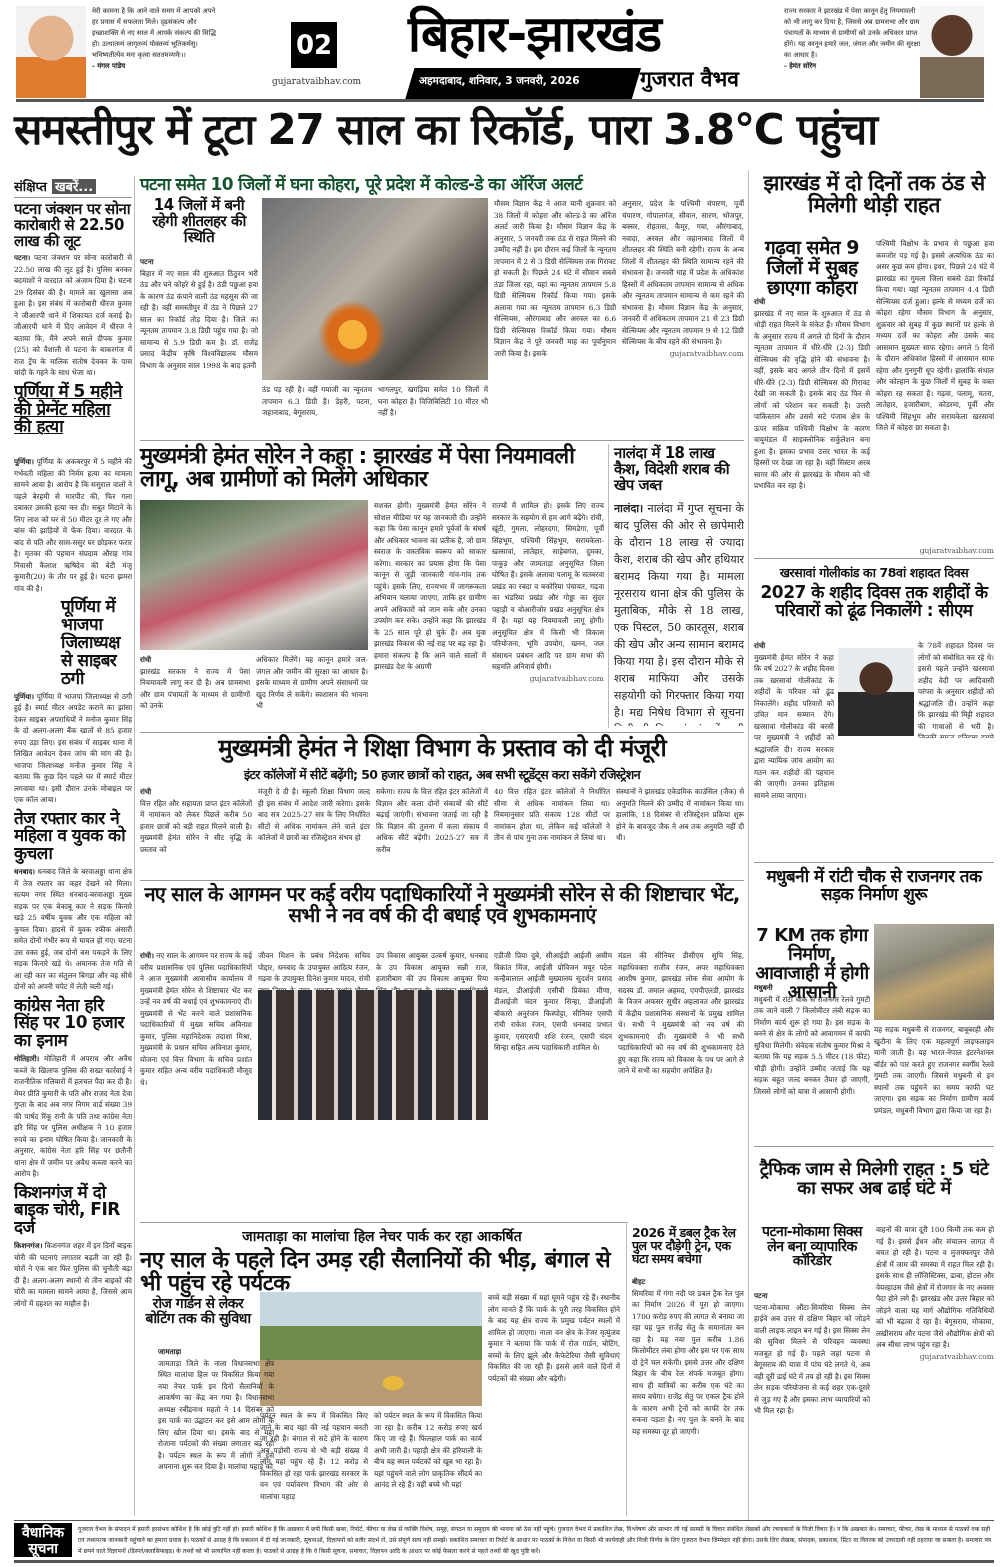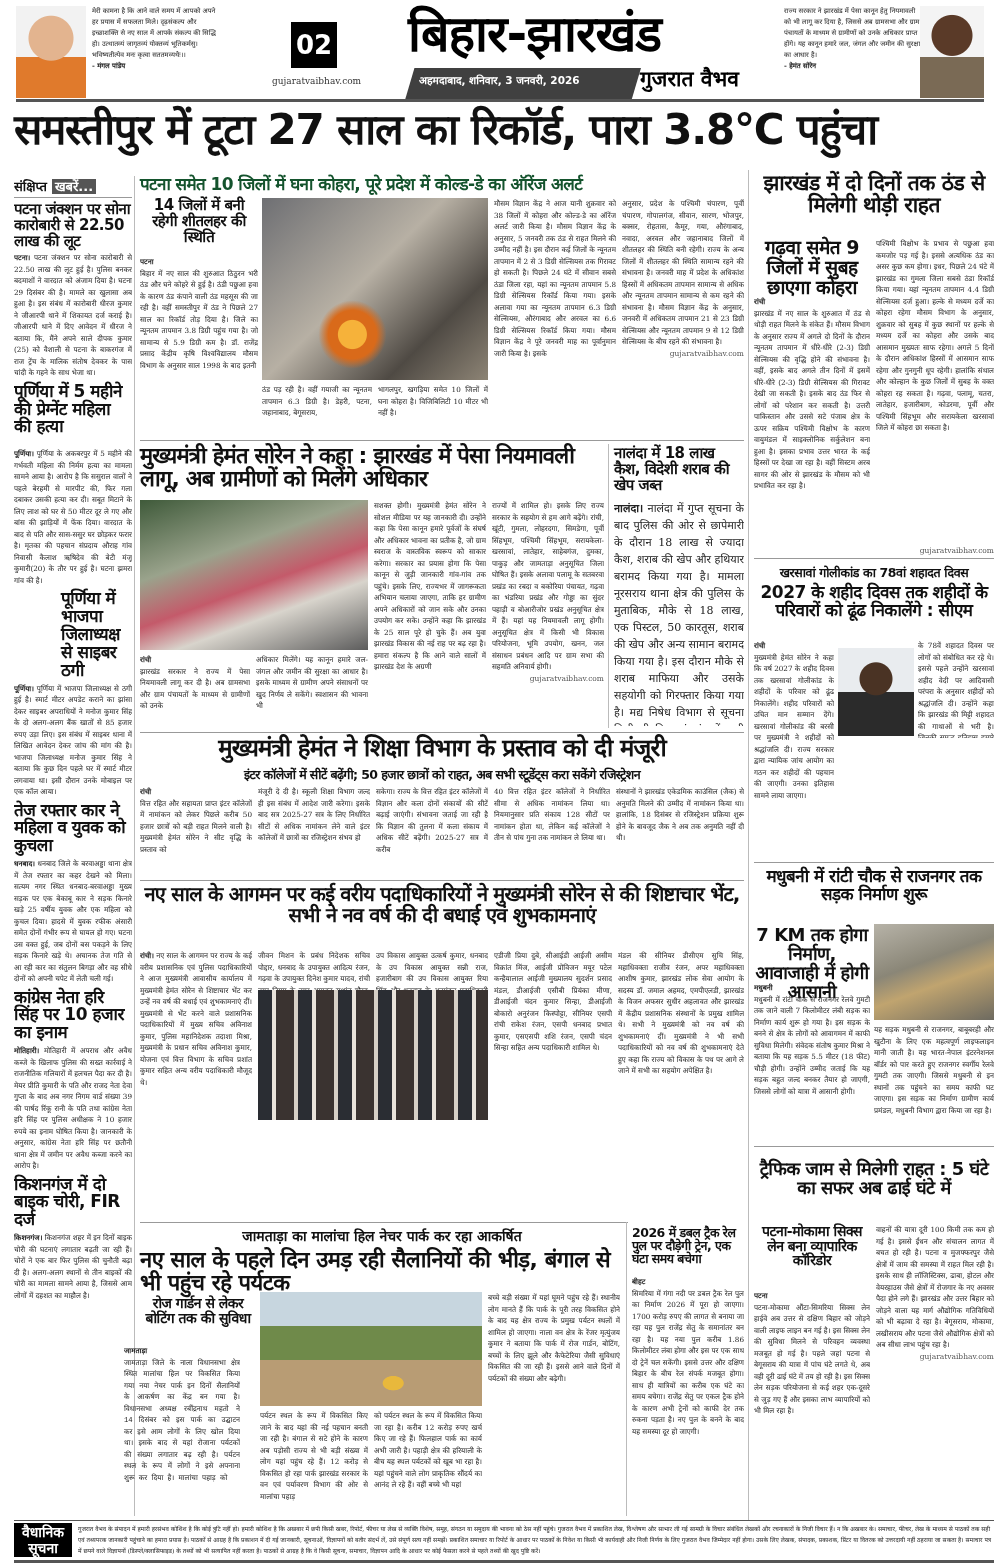--- a/index.html
+++ b/index.html
@@ -25,7 +25,7 @@
   <div class="abs sans" style="left:291px;top:22px;width:46px;height:46px;background:#000;color:#fff;font-weight:bold;font-size:26px;line-height:46px;text-align:center;">02</div>
   <div class="abs" style="left:272px;top:76px;font-size:9px;color:#333;">gujaratvaibhav.com</div>
   <div class="abs sans" style="left:408px;top:2px;font-size:50px;font-weight:bold;line-height:64px;color:#000;letter-spacing:-1px;">बिहार-झारखंड</div>
-  <div class="abs sans" style="left:405px;top:68px;width:236px;height:32px;background:#404040;clip-path:polygon(4% 0,100% 0,96% 100%,0 100%);">
+  <div class="abs sans" style="left:405px;top:68px;width:236px;height:32px;background:#000000;clip-path:polygon(4% 0,100% 0,96% 100%,0 100%);">
     <span style="position:absolute;left:14px;top:5px;color:#fff;font-size:10.5px;font-weight:bold;">अहमदाबाद, शनिवार, 3 जनवरी, 2026</span>
   </div>
   <div class="abs sans" style="left:640px;top:64px;font-size:21px;font-weight:bold;color:#000;">गुजरात वैभव</div>

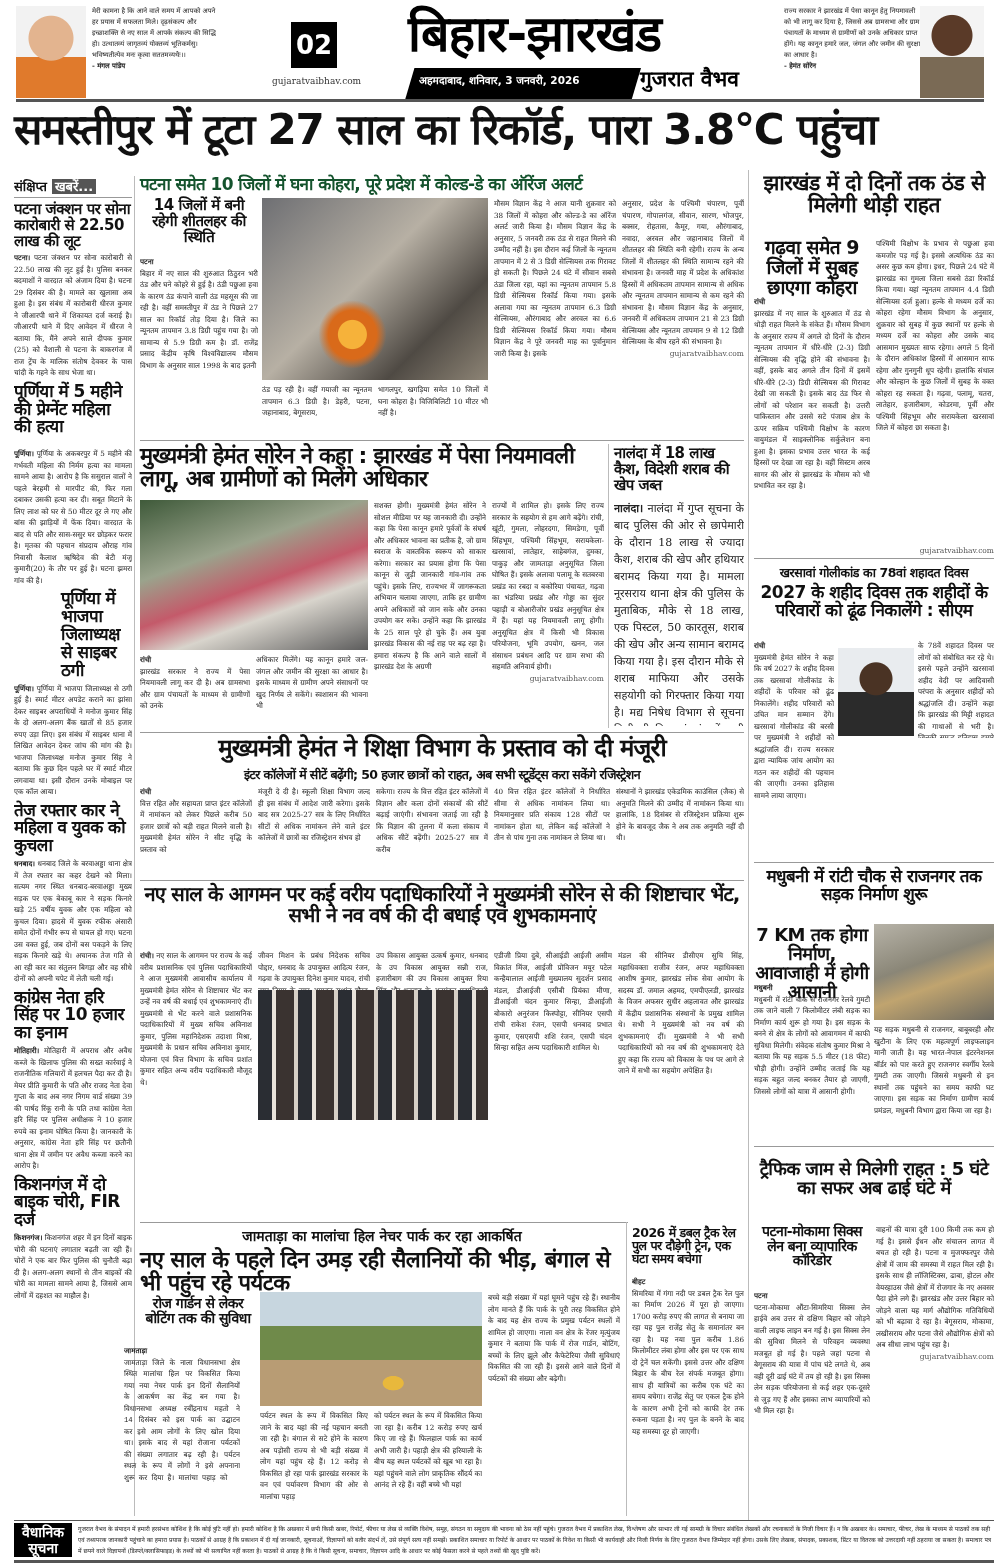--- a/index.html
+++ b/index.html
@@ -49,7 +49,7 @@
     <div class="body-text"><b>पटना।</b> <span>पटना जंक्शन पर सोना कारोबारी से 22.50 लाख की लूट हुई है। पुलिस बनकर बदमाशों ने वारदात को अंजाम दिया है। घटना 29 दिसंबर की है। मामले का खुलासा अब हुआ है। इस संबंध में कारोबारी धीरज कुमार ने जीआरपी थाने में शिकायत दर्ज कराई है। जीआरपी थाने में दिए आवेदन में धीरज ने बताया कि, मैंने अपने साले दीपक कुमार (25) को वैशाली से पटना के बाकरगंज में राज ट्रेंच के मालिक संतोष देवकर के पास चांदी के गहने के साथ भेजा था।</span></div>
   </div>
   <div style="margin-top:4px;">
-    <div class="hl" style="font-size:17px;margin-bottom:12px;">पूर्णिया में 5 महीने की प्रेग्नेंट महिला की हत्या</div>
+    <div class="hl" style="font-size:17px;margin-bottom:20px;text-decoration:underline;">पूर्णिया में 5 महीने की प्रेग्नेंट महिला की हत्या</div>
     <div class="body-text"><b>पूर्णिया।</b> <span>पूर्णिया के अकबरपुर में 5 महीने की गर्भवती महिला की निर्मम हत्या का मामला सामने आया है। आरोप है कि ससुराल वालों ने पहले बेरहमी से मारपीट की, फिर गला दबाकर उसकी हत्या कर दी। सबूत मिटाने के लिए लाश को घर से 50 मीटर दूर ले गए और बांस की झाड़ियों में फेंक दिया। वारदात के बाद से पति और सास-ससुर घर छोड़कर फरार है। मृतका की पहचान संप्रदाय औराह गांव निवासी कैलाश ऋषिदेव की बेटी मंजू कुमारी(20) के तौर पर हुई है। घटना झमरा गांव की है।</span></div>
   </div>
   <div style="margin-top:4px;">

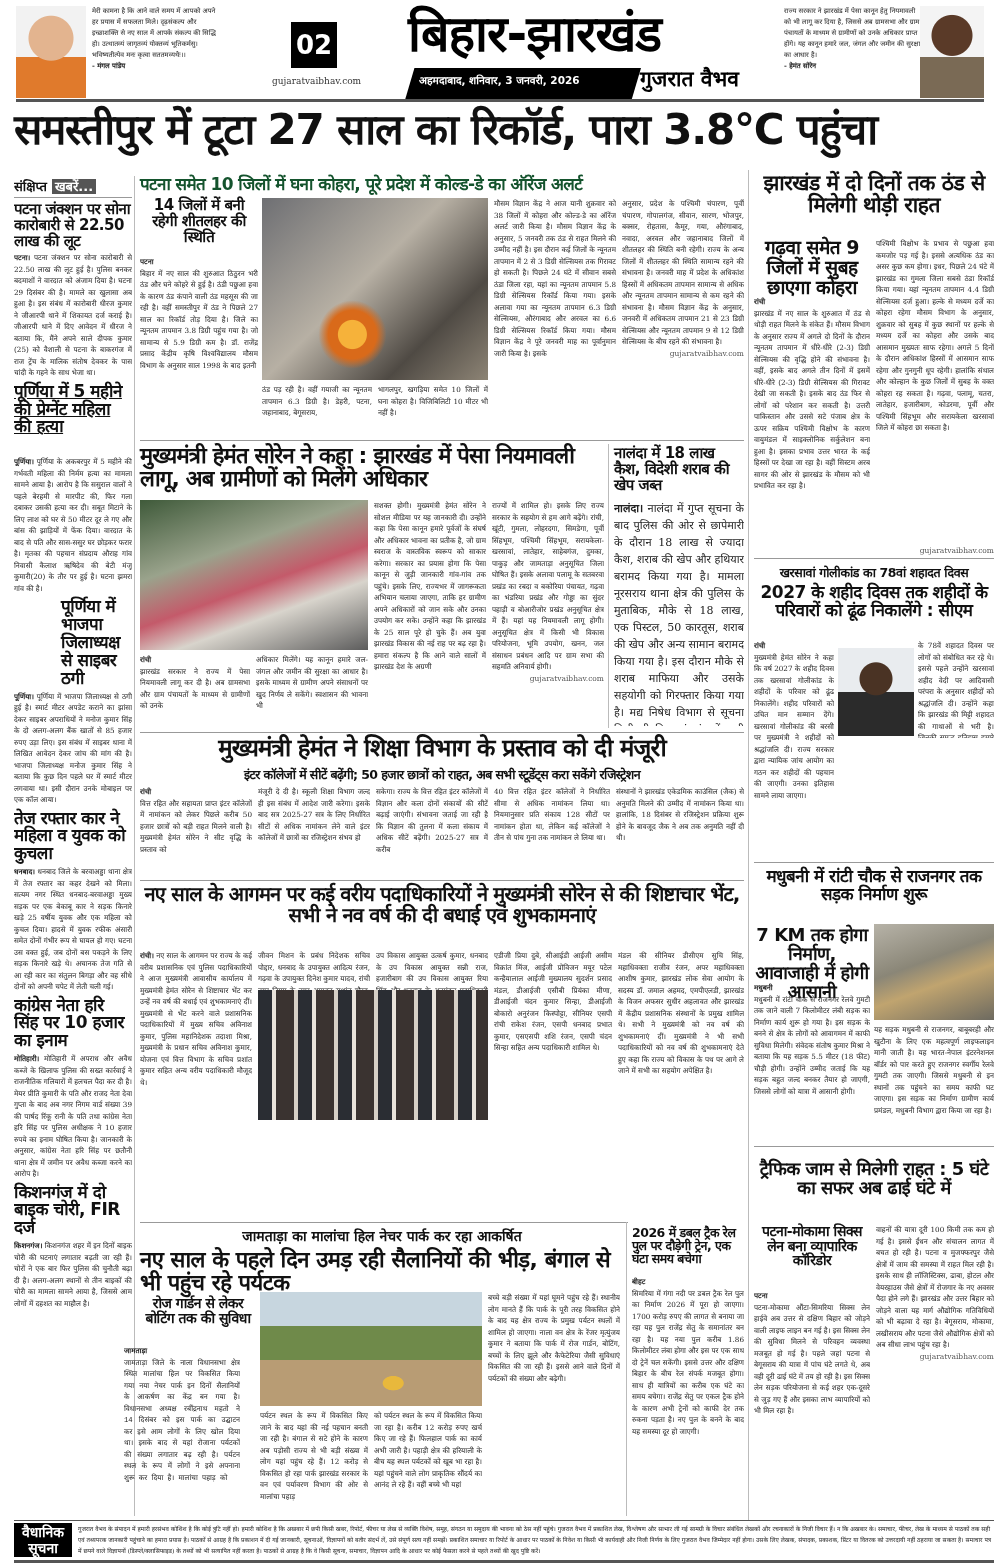--- a/index.html
+++ b/index.html
@@ -170,7 +170,7 @@
 <div class="abs hl" style="left:140px;top:1248px;width:484px;font-size:22px;text-align:left;">नए साल के पहले दिन उमड़ रही सैलानियों की भीड़, बंगाल से भी पहुंच रहे पर्यटक</div>
 <div class="abs hl" style="left:140px;top:1296px;width:116px;font-size:14px;text-align:center;">रोज गार्डन से लेकर बोटिंग तक की सुविधा</div>
 <div class="abs photo" style="left:260px;top:1292px;width:222px;height:114px;background:radial-gradient(ellipse at 60% 80%, #e8b83c 0 10px, transparent 11px), linear-gradient(180deg,#c7d6df 0 30%,#6f8a4a 30% 60%,#b89c74 60%);"></div>
-<div class="abs body-text col-text" style="left:124px;top:1346px;width:116px;height:170px;font-family:Liberation Mono, monospace;">
+<div class="abs body-text col-text" style="left:158px;top:1346px;width:116px;height:170px;">
   <div class="dateline">जामताड़ा</div>
   <div>जामताड़ा जिले के नाला विधानसभा क्षेत्र स्थित मालांचा हिल पर विकसित किया गया नया नेचर पार्क इन दिनों सैलानियों के आकर्षण का केंद्र बन गया है। विधानसभा अध्यक्ष रबींद्रनाथ महतो ने 14 दिसंबर को इस पार्क का उद्घाटन कर इसे आम लोगों के लिए खोल दिया था। इसके बाद से यहां रोजाना पर्यटकों की संख्या लगातार बढ़ रही है। पर्यटन स्थल के रूप में लोगों ने इसे अपनाना शुरू कर दिया है। मालांचा पहाड़ को</div>
 </div>

